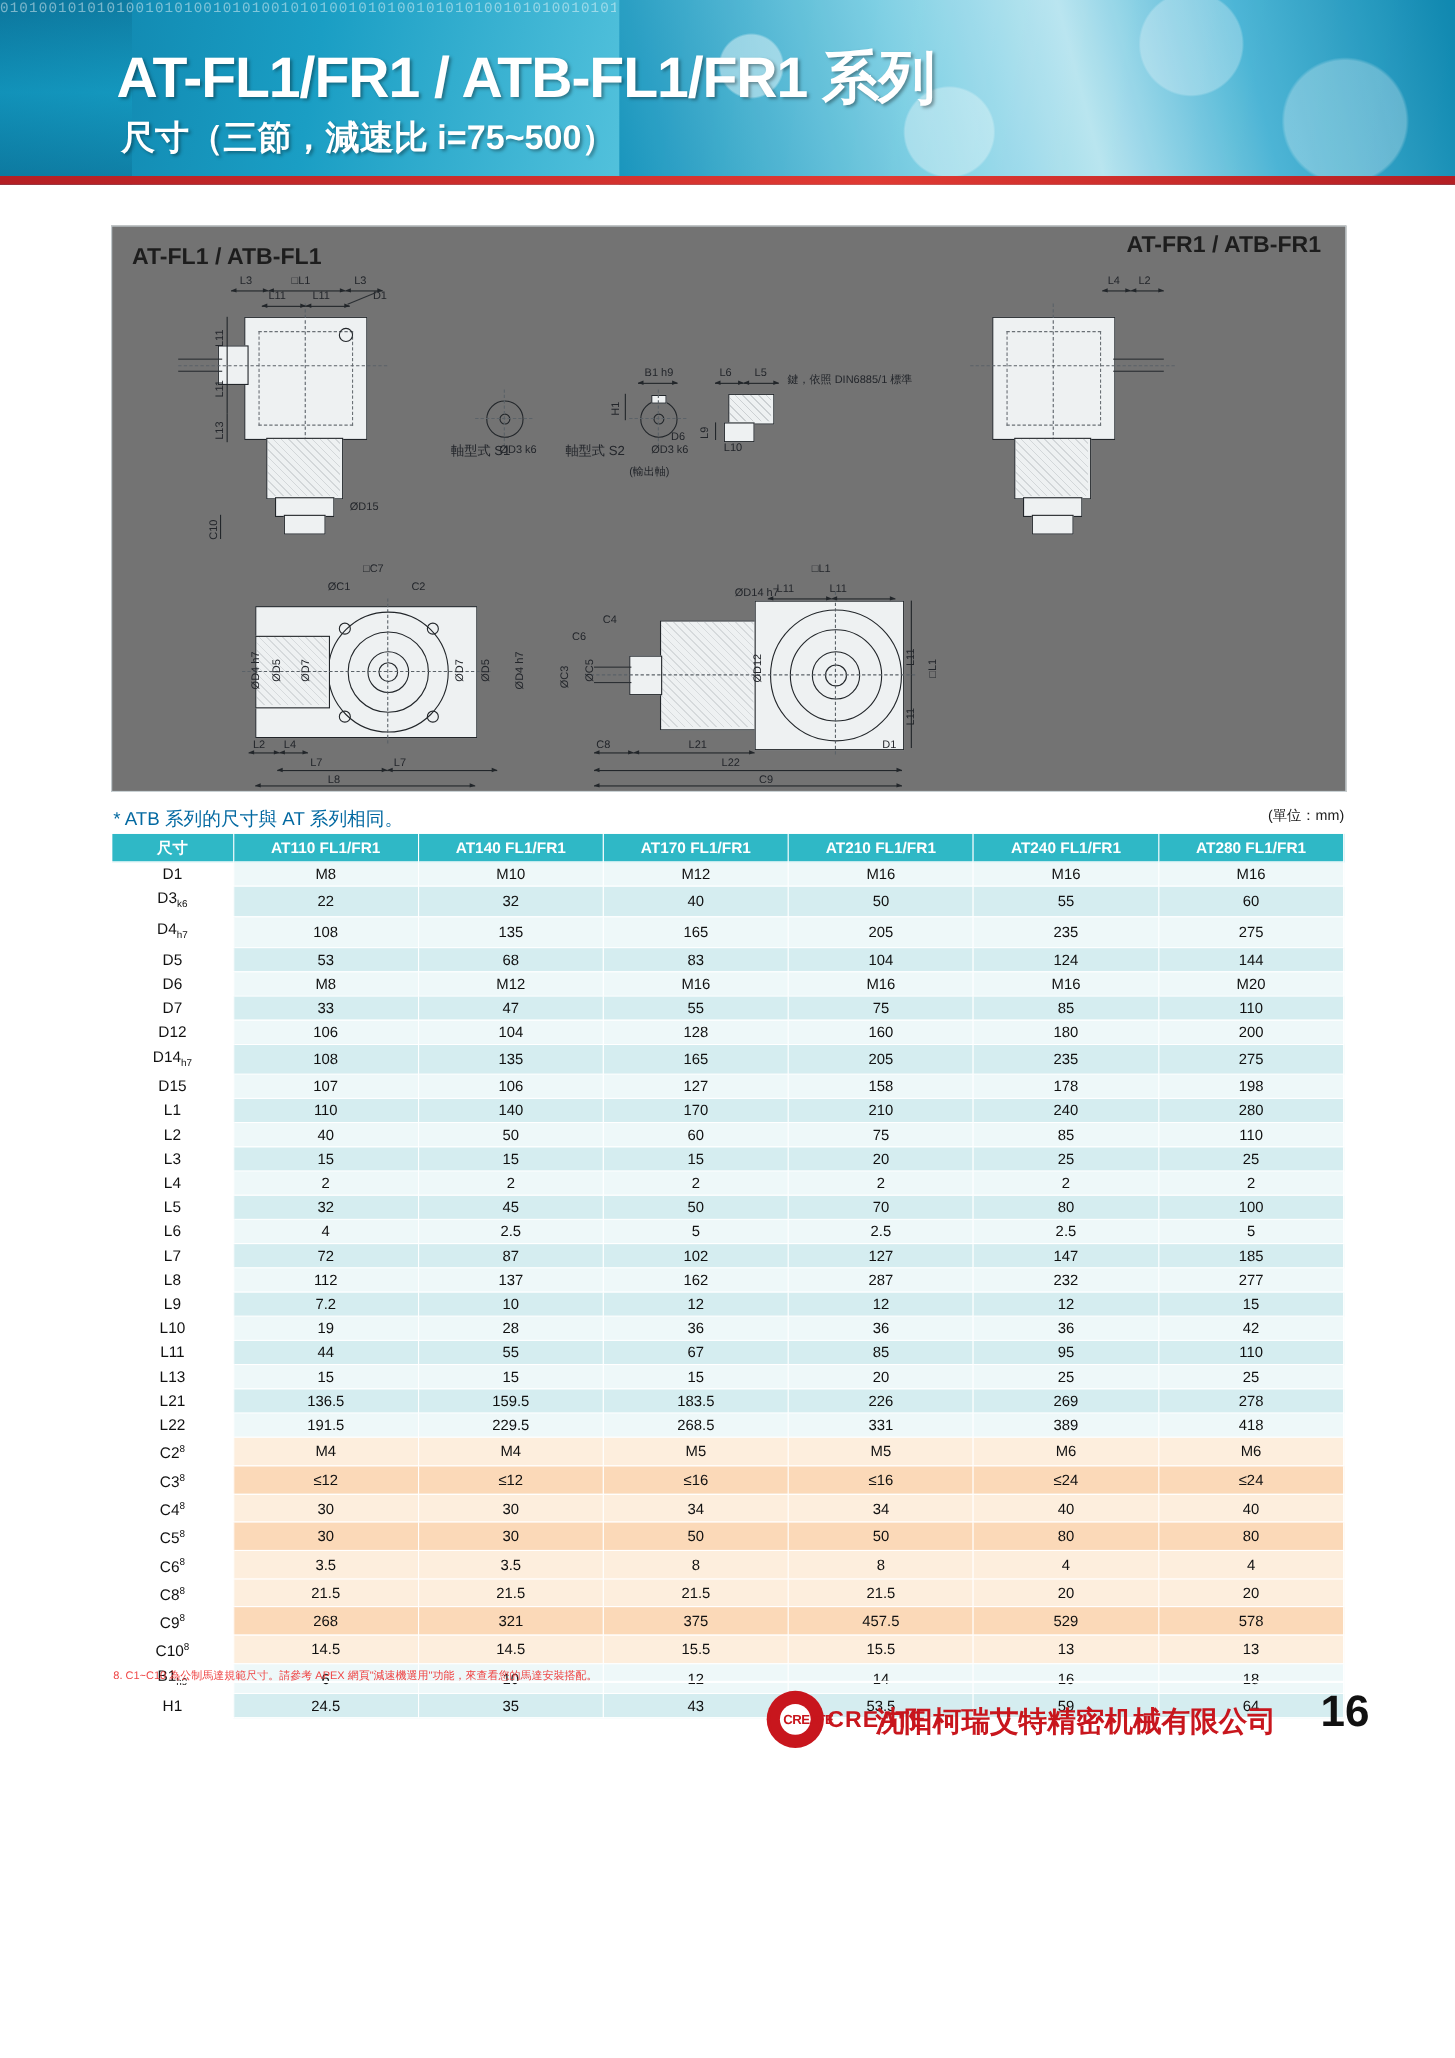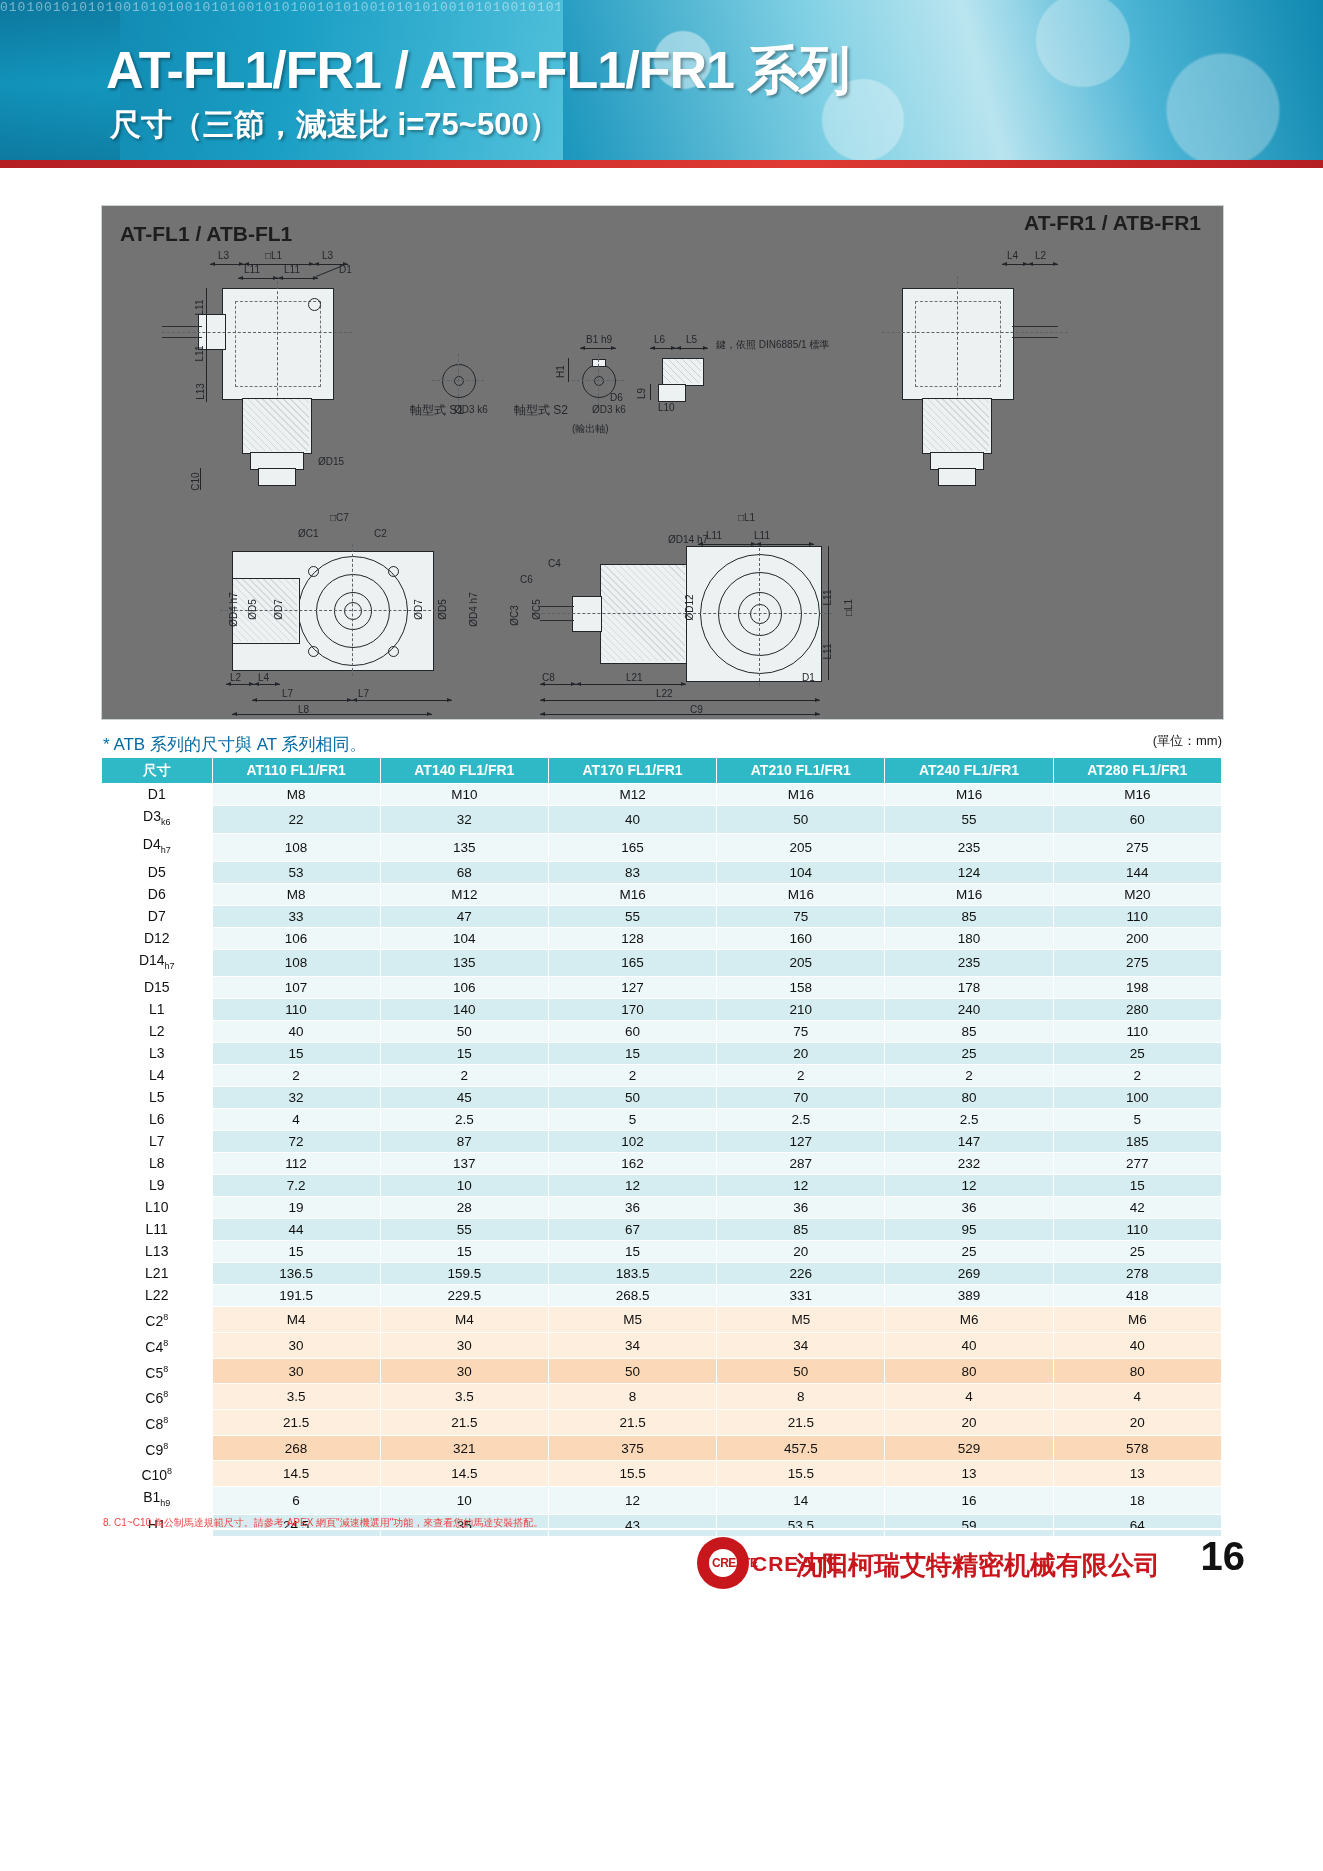--- a/index.html
+++ b/index.html
@@ -565,6 +565,15 @@
         <td class="val">M6</td>
         <td class="val">M6</td>
       </tr>
+      <tr class="band-c">
+        <td class="rowhead">C3<span class="sup">8</span></td>
+        <td class="val">≤12</td>
+        <td class="val">≤12</td>
+        <td class="val">≤16</td>
+        <td class="val">≤16</td>
+        <td class="val">≤24</td>
+        <td class="val">≤24</td>
+      </tr>
       <tr class="band-d">
         <td class="rowhead">C4<span class="sup">8</span></td>
         <td class="val">30</td>

